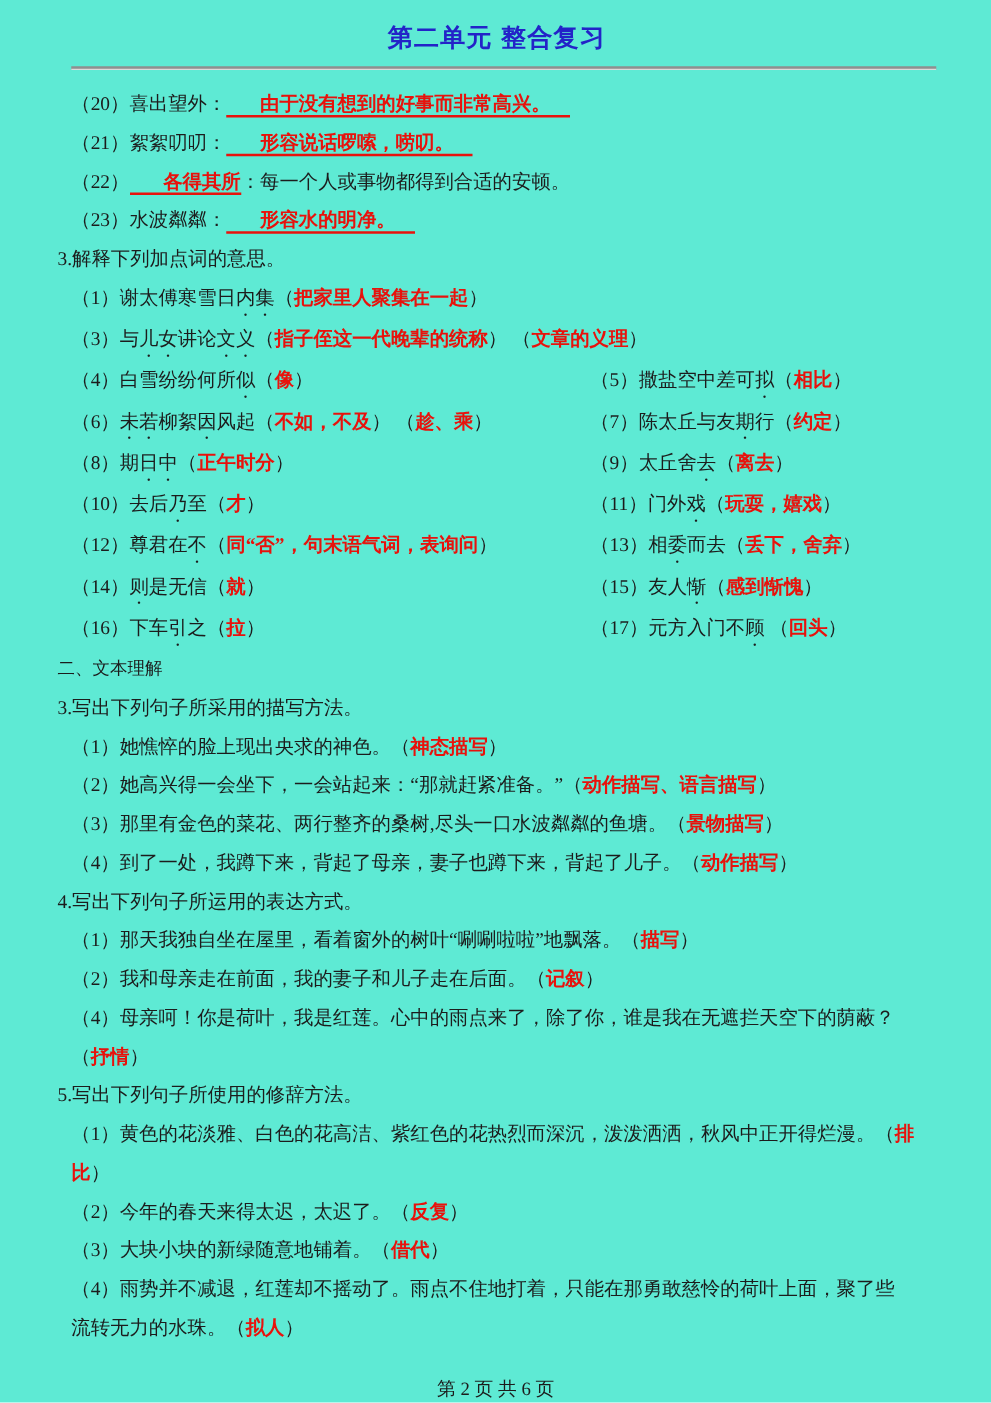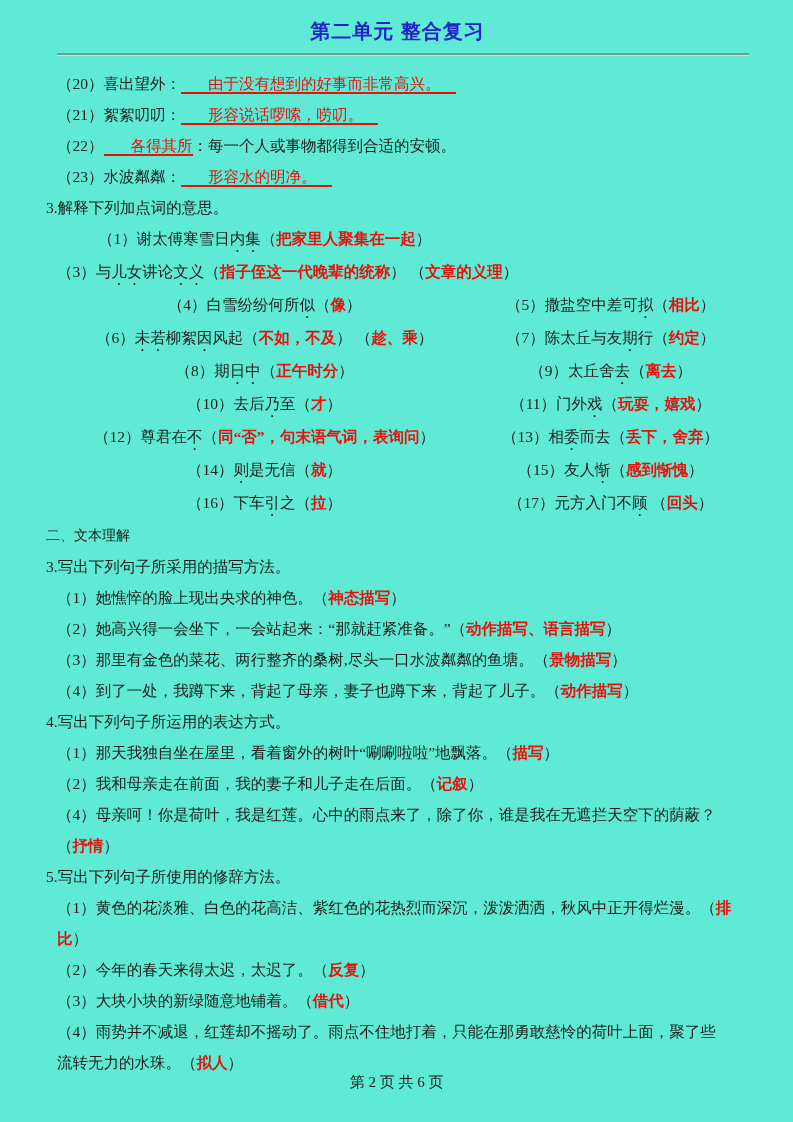--- a/index.html
+++ b/index.html
@@ -36,7 +36,7 @@
   .rcell{flex:1;}
   .seg{}
   .r{color:var(--red);font-weight:bold;}
-  .ru{color:var(--red);font-weight:normal;border-bottom:2px solid var(--red);padding-left:27px;}
+  .ru{color:var(--red);font-weight:bold;border-bottom:2px solid var(--red);padding-left:27px;}
   .ext{padding-right:15px;}
   .em{
     -webkit-text-emphasis:filled dot;text-emphasis:filled dot;

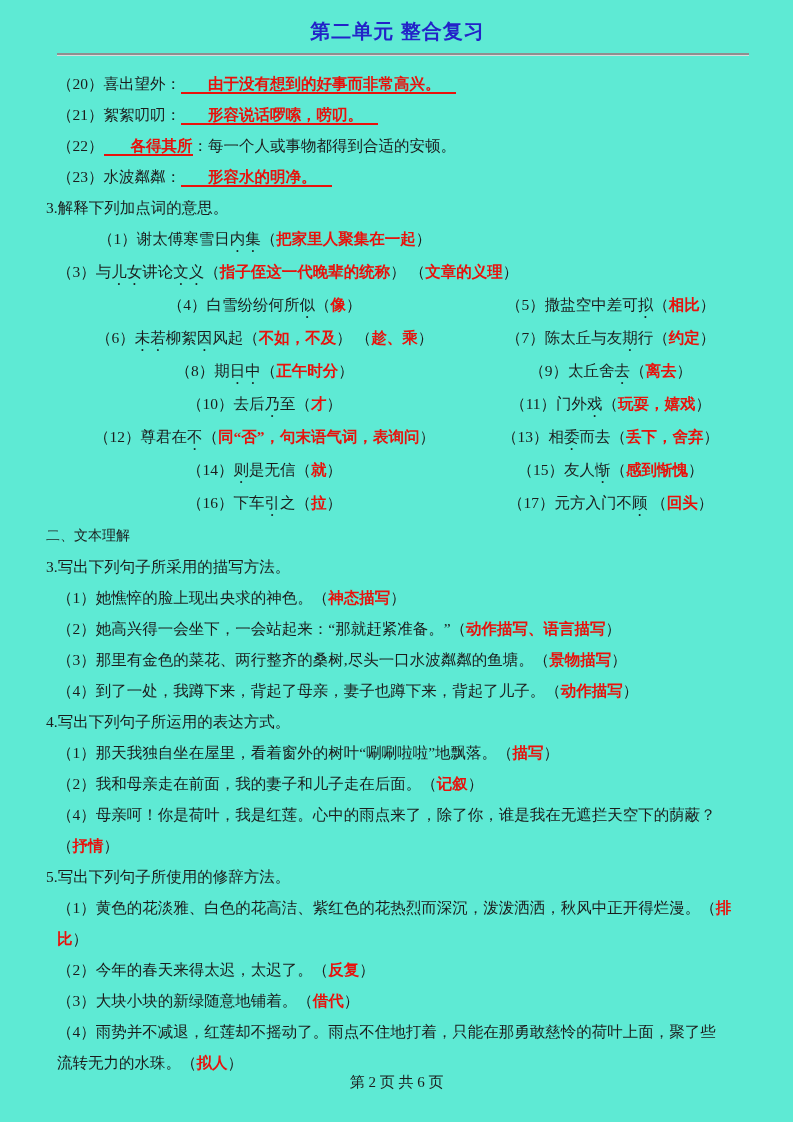--- a/index.html
+++ b/index.html
@@ -31,7 +31,7 @@
   .item{margin-left:11px;}
   .sec{margin-left:0;}
   .bold{font-weight:normal;font-size:14px;}
-  .row{display:flex;margin-left:11px;white-space:nowrap;text-align:center;}
+  .row{display:flex;margin-left:11px;white-space:nowrap;}
   .lcell{width:60%;flex:none;}
   .rcell{flex:1;}
   .seg{}

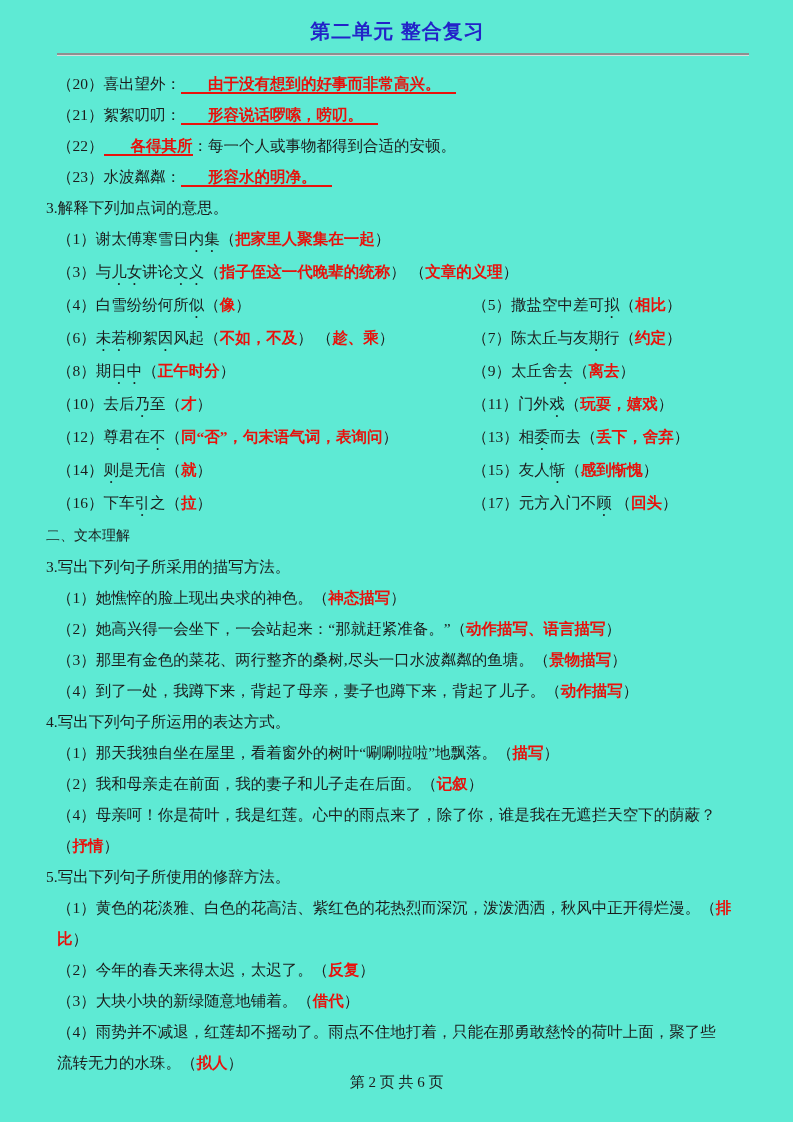--- a/index.html
+++ b/index.html
@@ -43,7 +43,7 @@
     -webkit-text-emphasis-position:under right;text-emphasis-position:under right;
   }
   .footer{
-    position:absolute;left:0;right:0;bottom:30px;
+    position:absolute;left:0;right:0;bottom:1px;
     text-align:center;font-size:15px;color:var(--ink);
   }
 </style>

